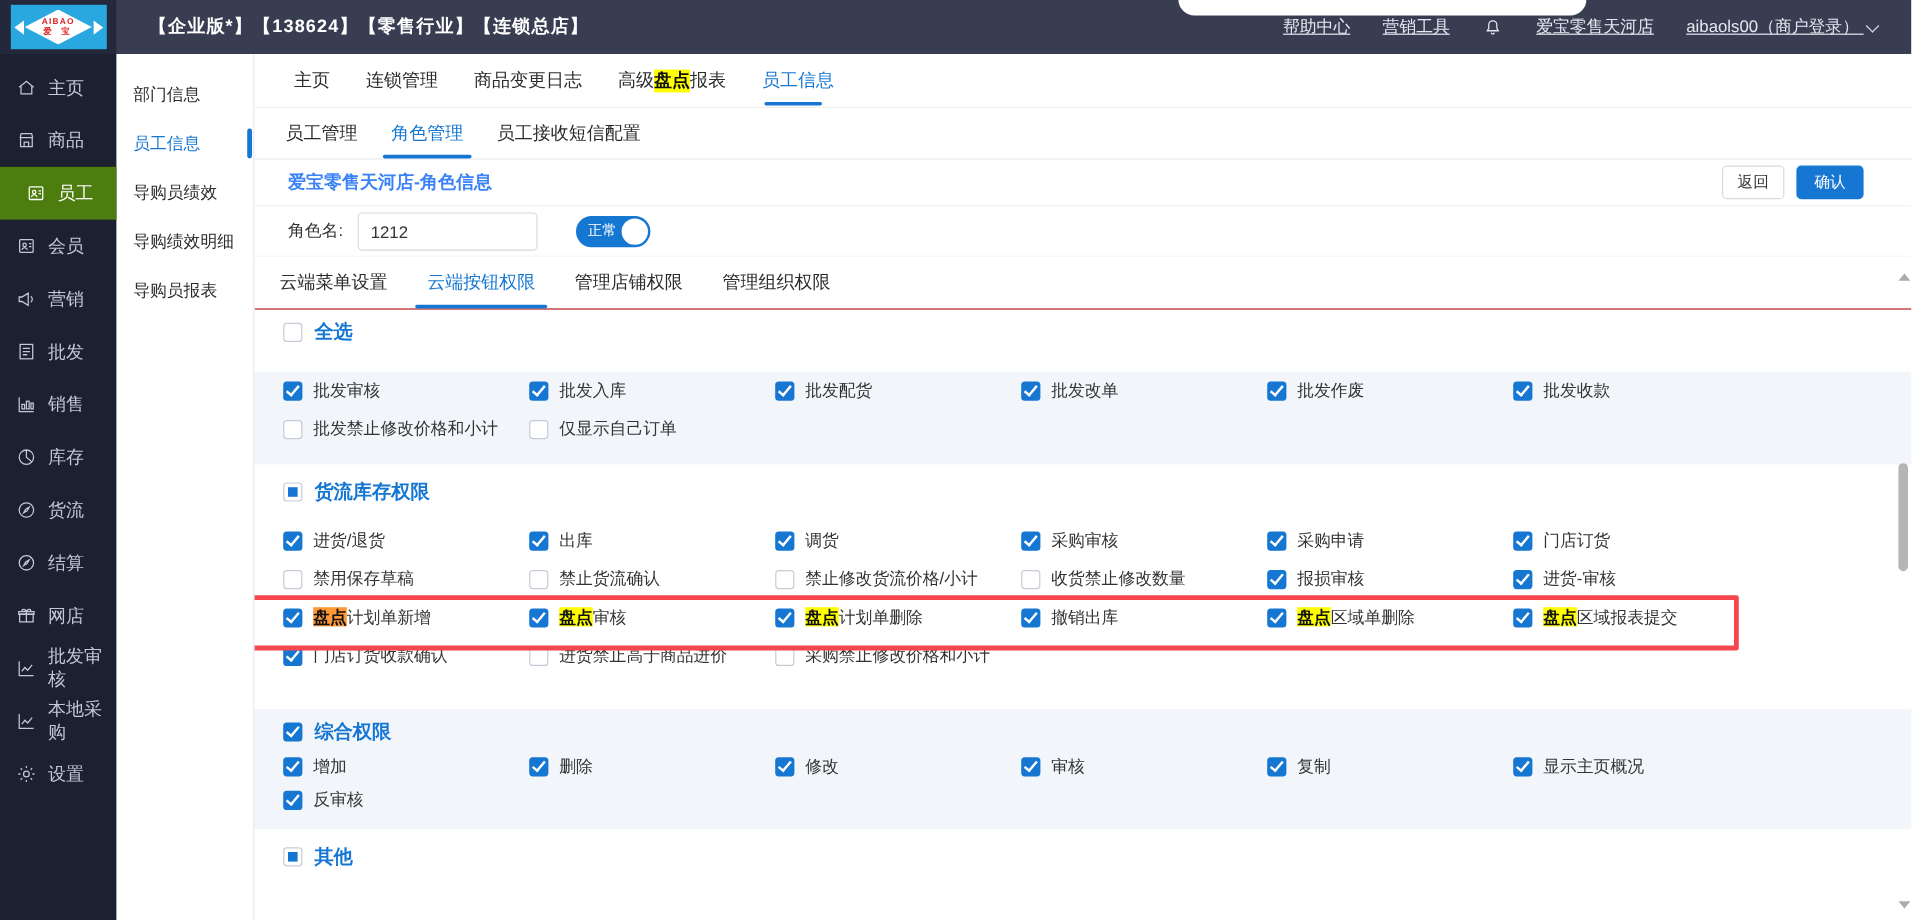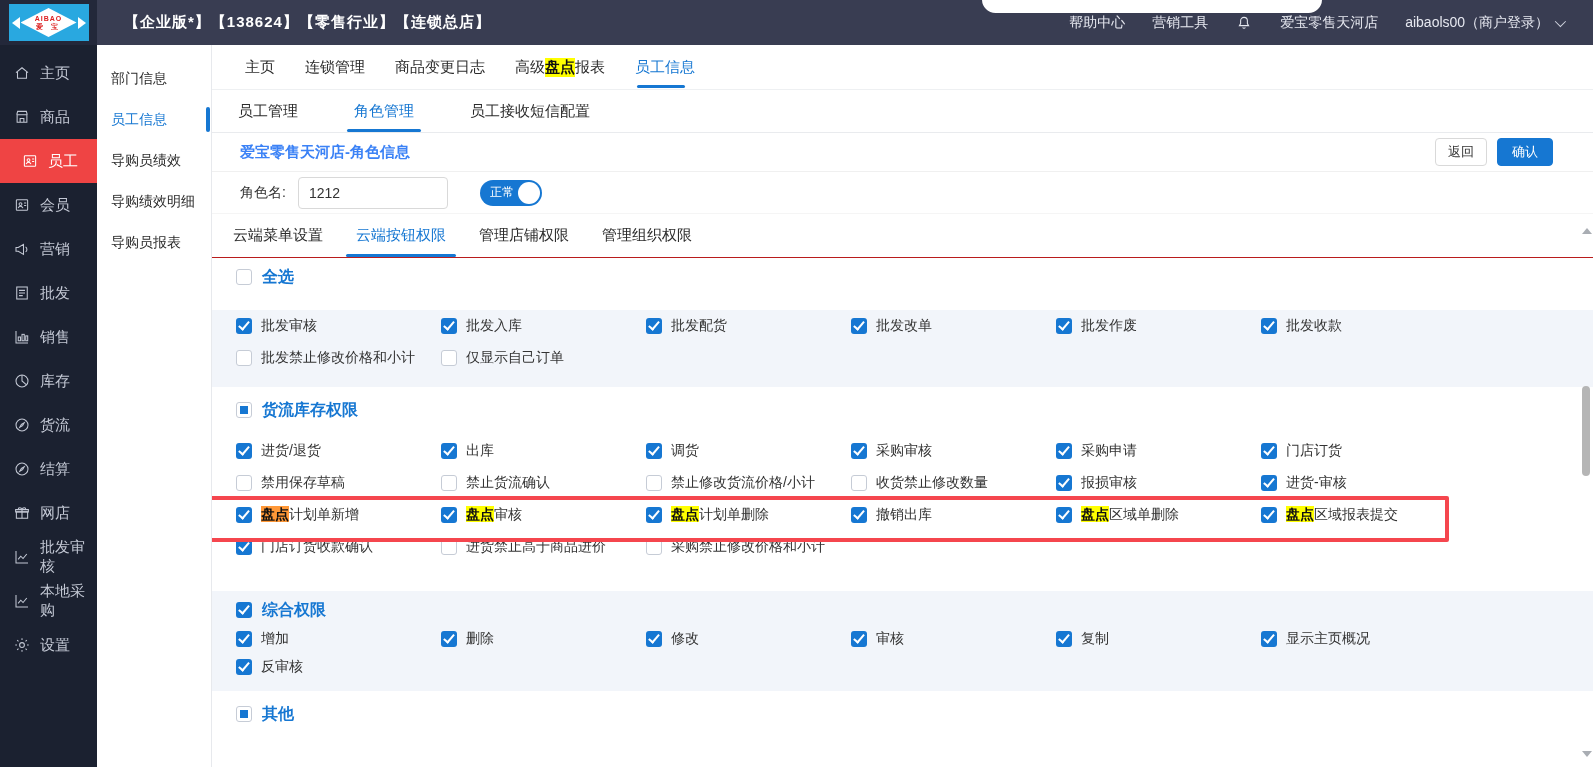--- a/index.html
+++ b/index.html
@@ -20,7 +20,7 @@
   .top-title { color:#fff; font-size:15px; font-weight:bold; margin-left:27px; letter-spacing:1px; }
   .search-sliver { position:absolute; top:-14px; left:982px; width:340px; height:27px; background:#fff; border-radius:14px; }
   .top-right { margin-left:auto; display:flex; align-items:center; gap:27px; padding-right:30px; color:#e6e8f0; font-size:14px; }
-  .top-right .titem { cursor:pointer; white-space:nowrap; }
+  .top-right .titem { cursor:pointer; white-space:nowrap;text-decoration:underline; }
   .bell { width:18px; height:18px; color:#e6e8f0; }
   .caret { display:inline-block; width:8px; height:8px; border-right:1.5px solid #cfd3de; border-bottom:1.5px solid #cfd3de; transform:rotate(45deg) translateY(-2px); margin-left:2px; }
 

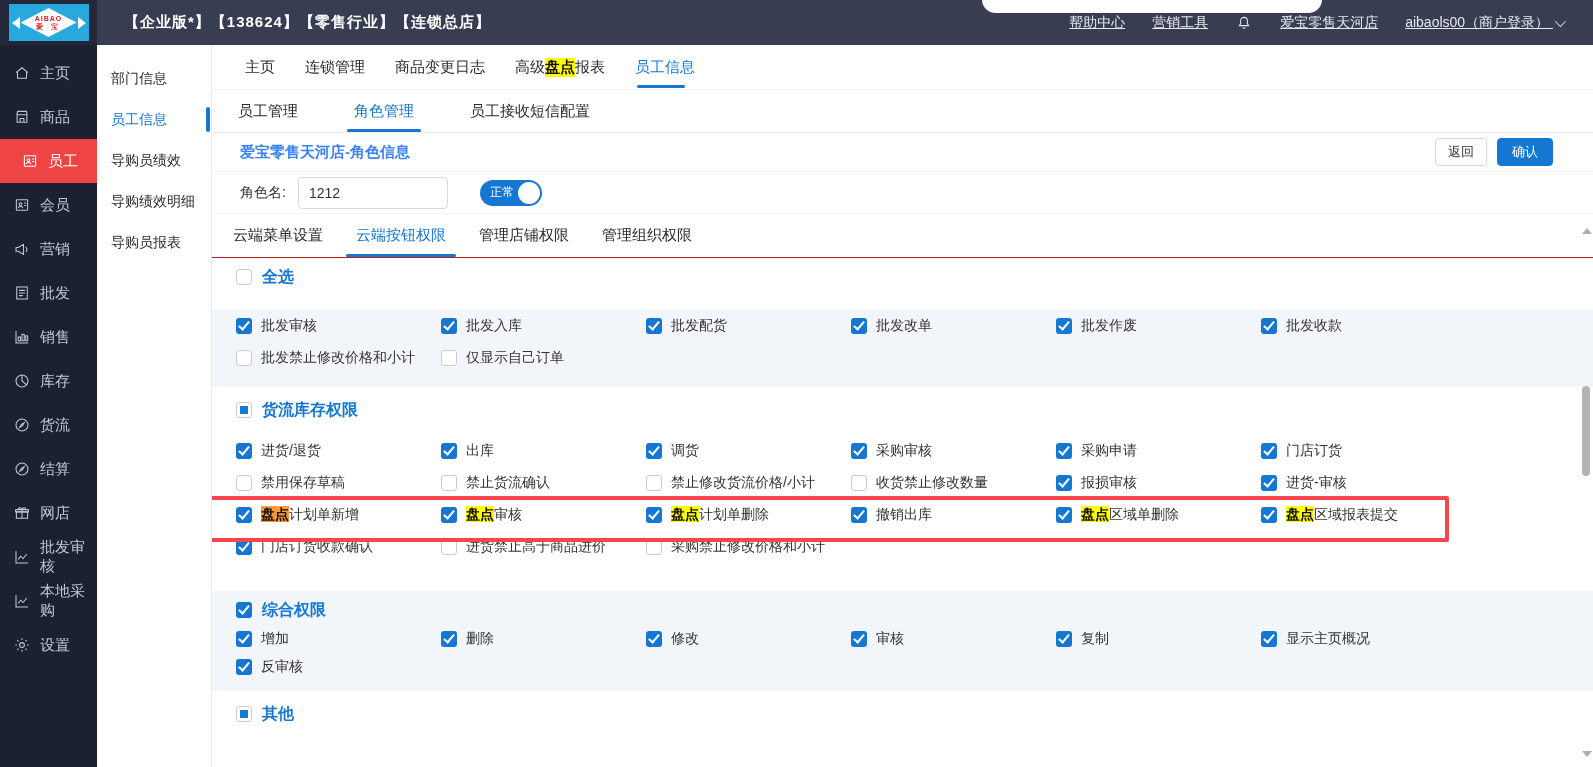--- a/index.html
+++ b/index.html
@@ -45,7 +45,7 @@
   .tabs-top .tab.active { color:#1677d2; }
   .tabs-top .tab.active::after { content:""; position:absolute; left:2px; right:10px; bottom:1px; height:3px; background:#1677d2; border-radius:2px; }
 
-  .tabs-sub { height:43px; display:flex; align-items:center; gap:56px; padding-left:26px; border-bottom:1px solid #e9ebee; }
+  .tabs-sub { height:43px; display:flex; align-items:center; gap:28px; padding-left:26px; border-bottom:1px solid #e9ebee; }
   .tabs-sub .tab { position:relative; height:100%; display:flex; align-items:center; font-size:15px; color:#2b2b2b; cursor:pointer; }
   .tabs-sub .tab.active { color:#1677d2; }
   .tabs-sub .tab.active::after { content:""; position:absolute; left:-7px; right:-7px; bottom:0; height:3px; background:#1677d2; border-radius:2px; }

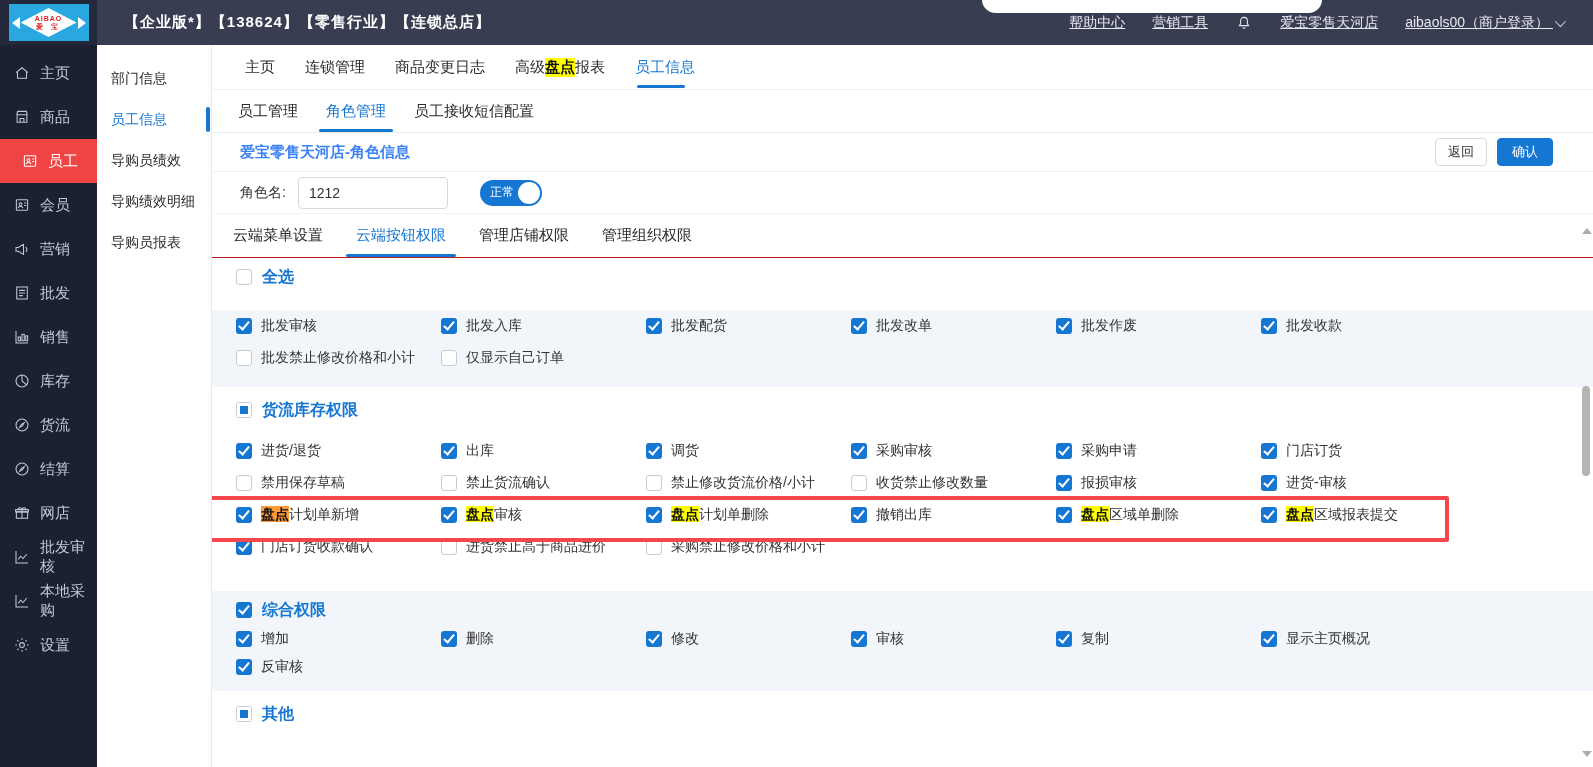--- a/index.html
+++ b/index.html
@@ -29,7 +29,7 @@
   .side-item { height:44px; display:flex; align-items:center; padding-left:13px; gap:9px; color:#c3c8d4; font-size:15px; cursor:pointer; }
   .side-item .sicon { width:18px; height:18px; flex:0 0 18px; display:flex; }
   .side-item svg { width:18px; height:18px; }
-  .side-item.active { background:#ef4444; color:#fff;padding-left:21px; }
+  .side-item.active { background:#4d7c0f; color:#fff;padding-left:21px; }
 
   
   .subnav { position:absolute; top:45px; left:97px; bottom:0; width:115px; background:#fff; border-right:1px solid #e7e9ed; padding-top:13px; z-index:10; }

